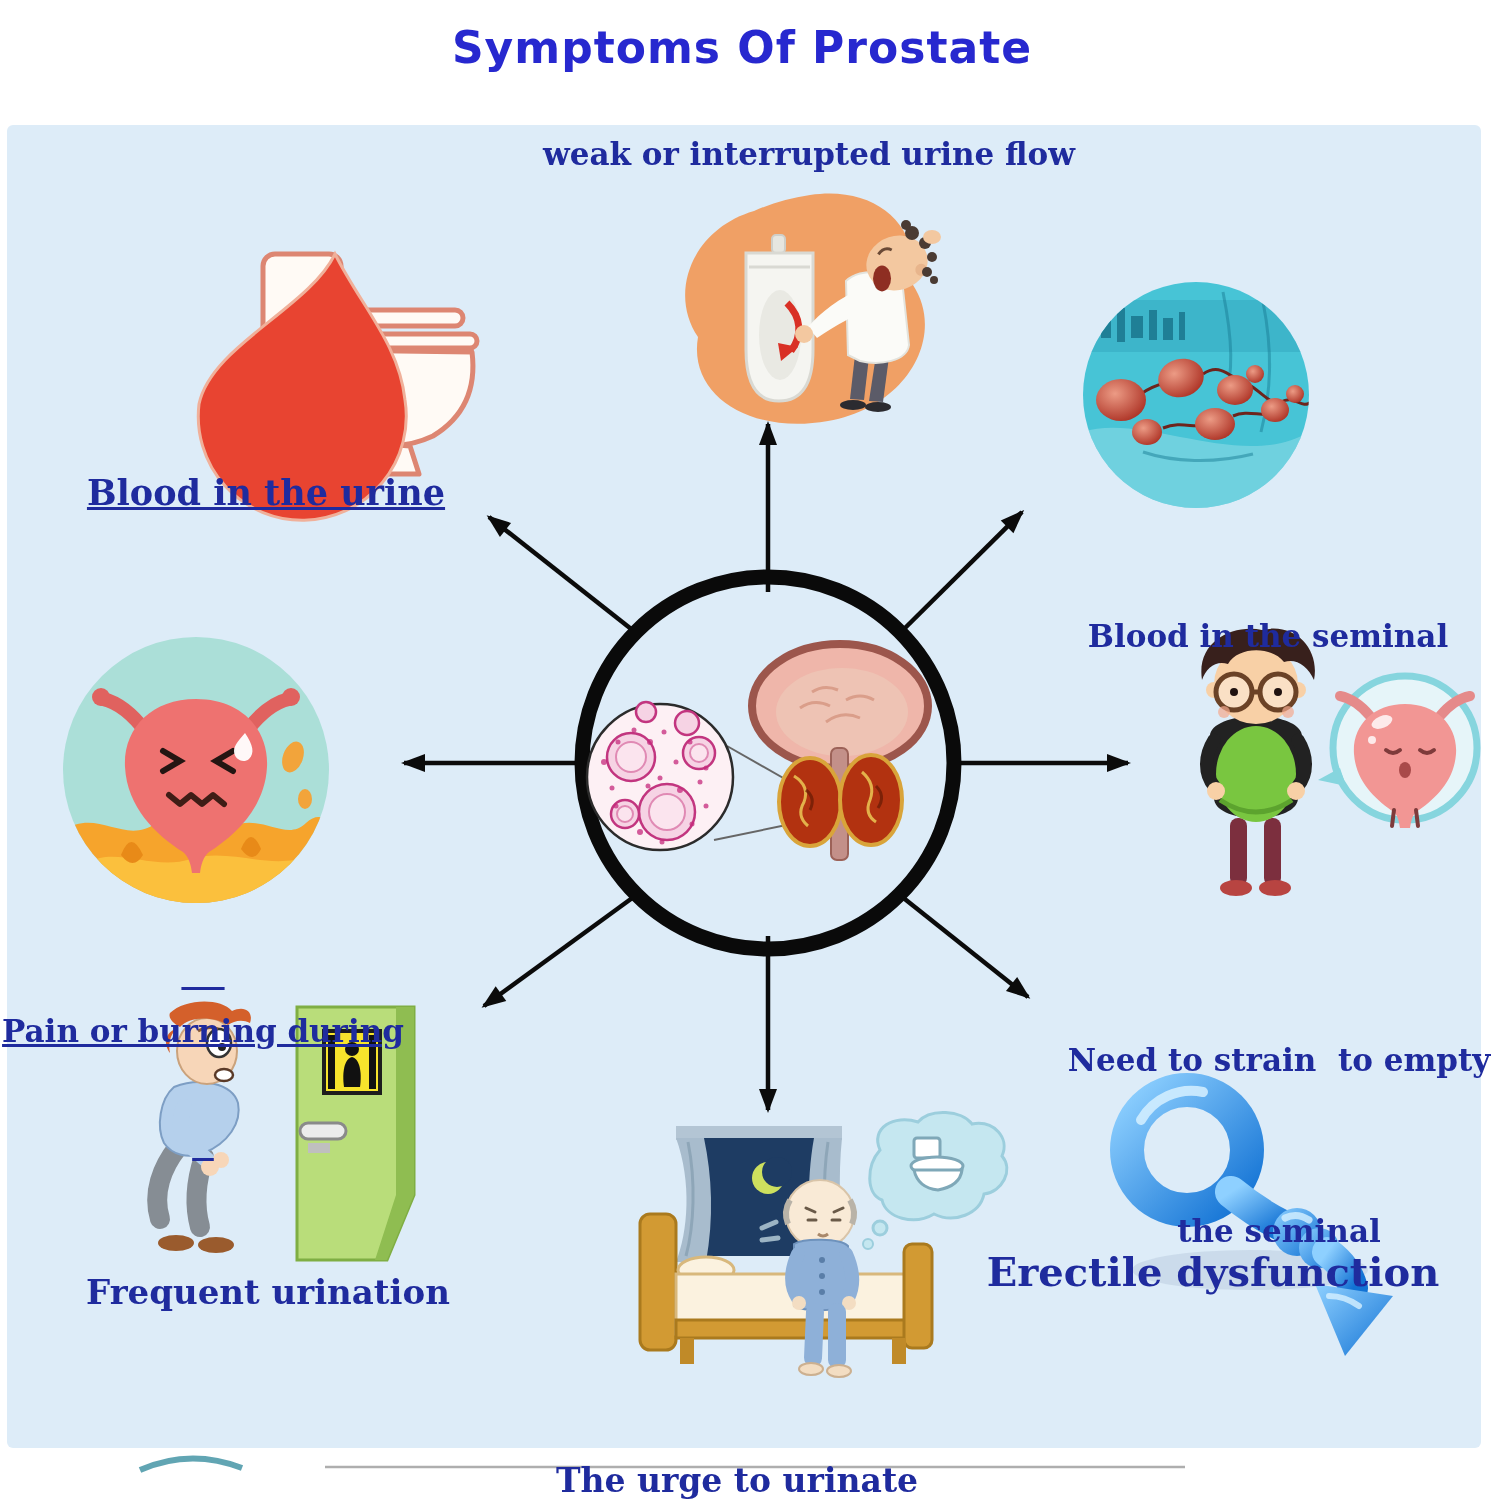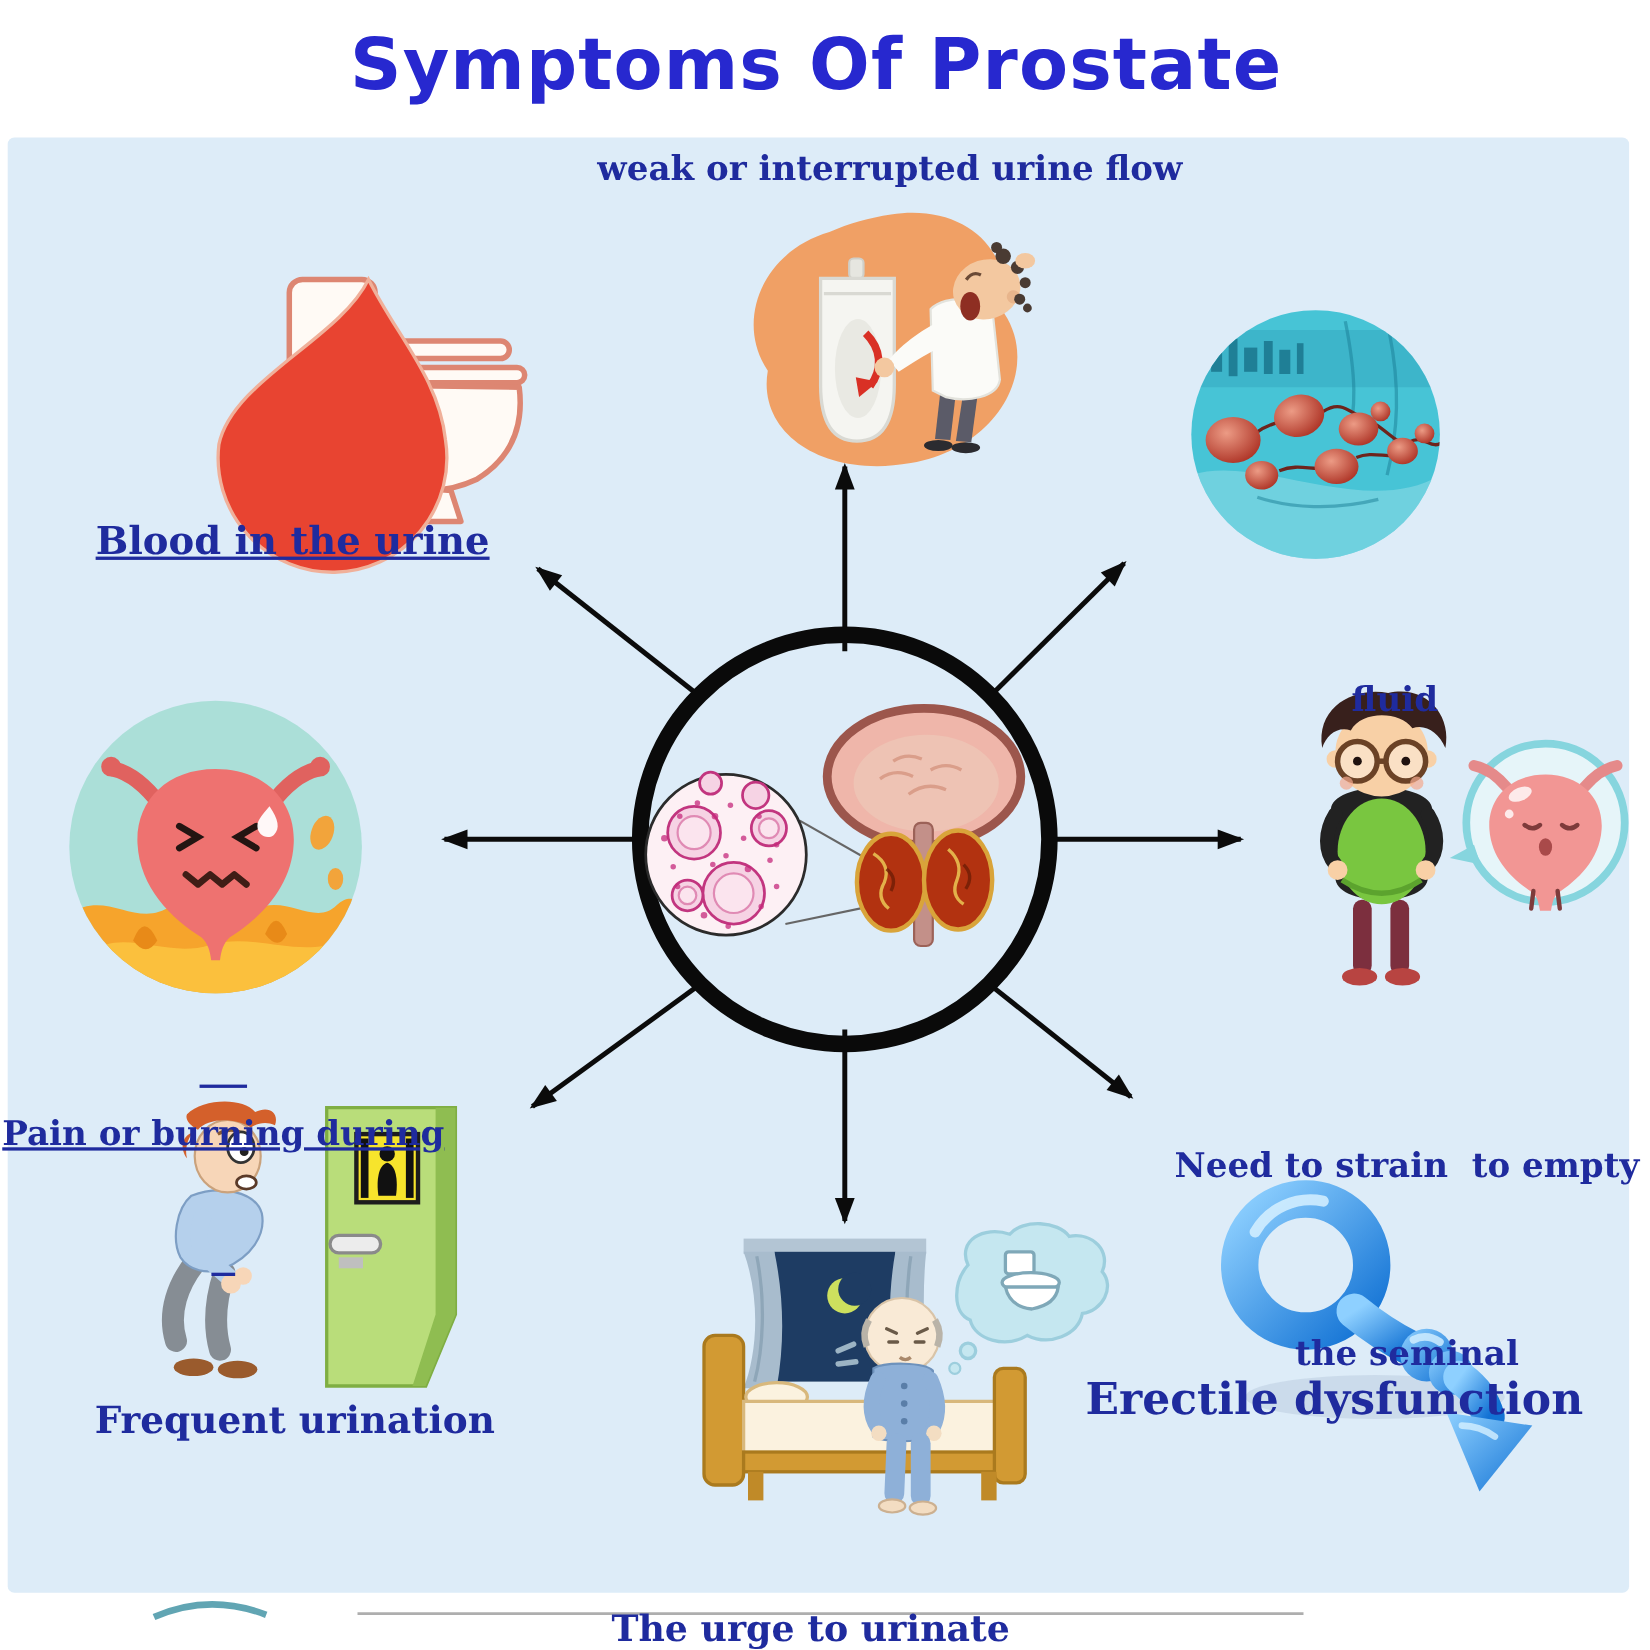--- a/index.html
+++ b/index.html
@@ -9,7 +9,7 @@
            background:#ddecf8;border-radius:6px;}
   .page-title{position:absolute;left:742px;top:22px;transform:translateX(-50%);
               font-family:"DejaVu Sans", sans-serif;font-weight:bold;
-              font-size:65px;color:#2728cf;white-space:pre;letter-spacing:1px;}
+              font-size:44px;color:#2728cf;white-space:pre;letter-spacing:1px;}
   .label{position:absolute;transform:translateX(-50%);color:#1f2b9e;font-weight:bold;
          text-align:center;white-space:pre;}
   .label .line{display:block;}

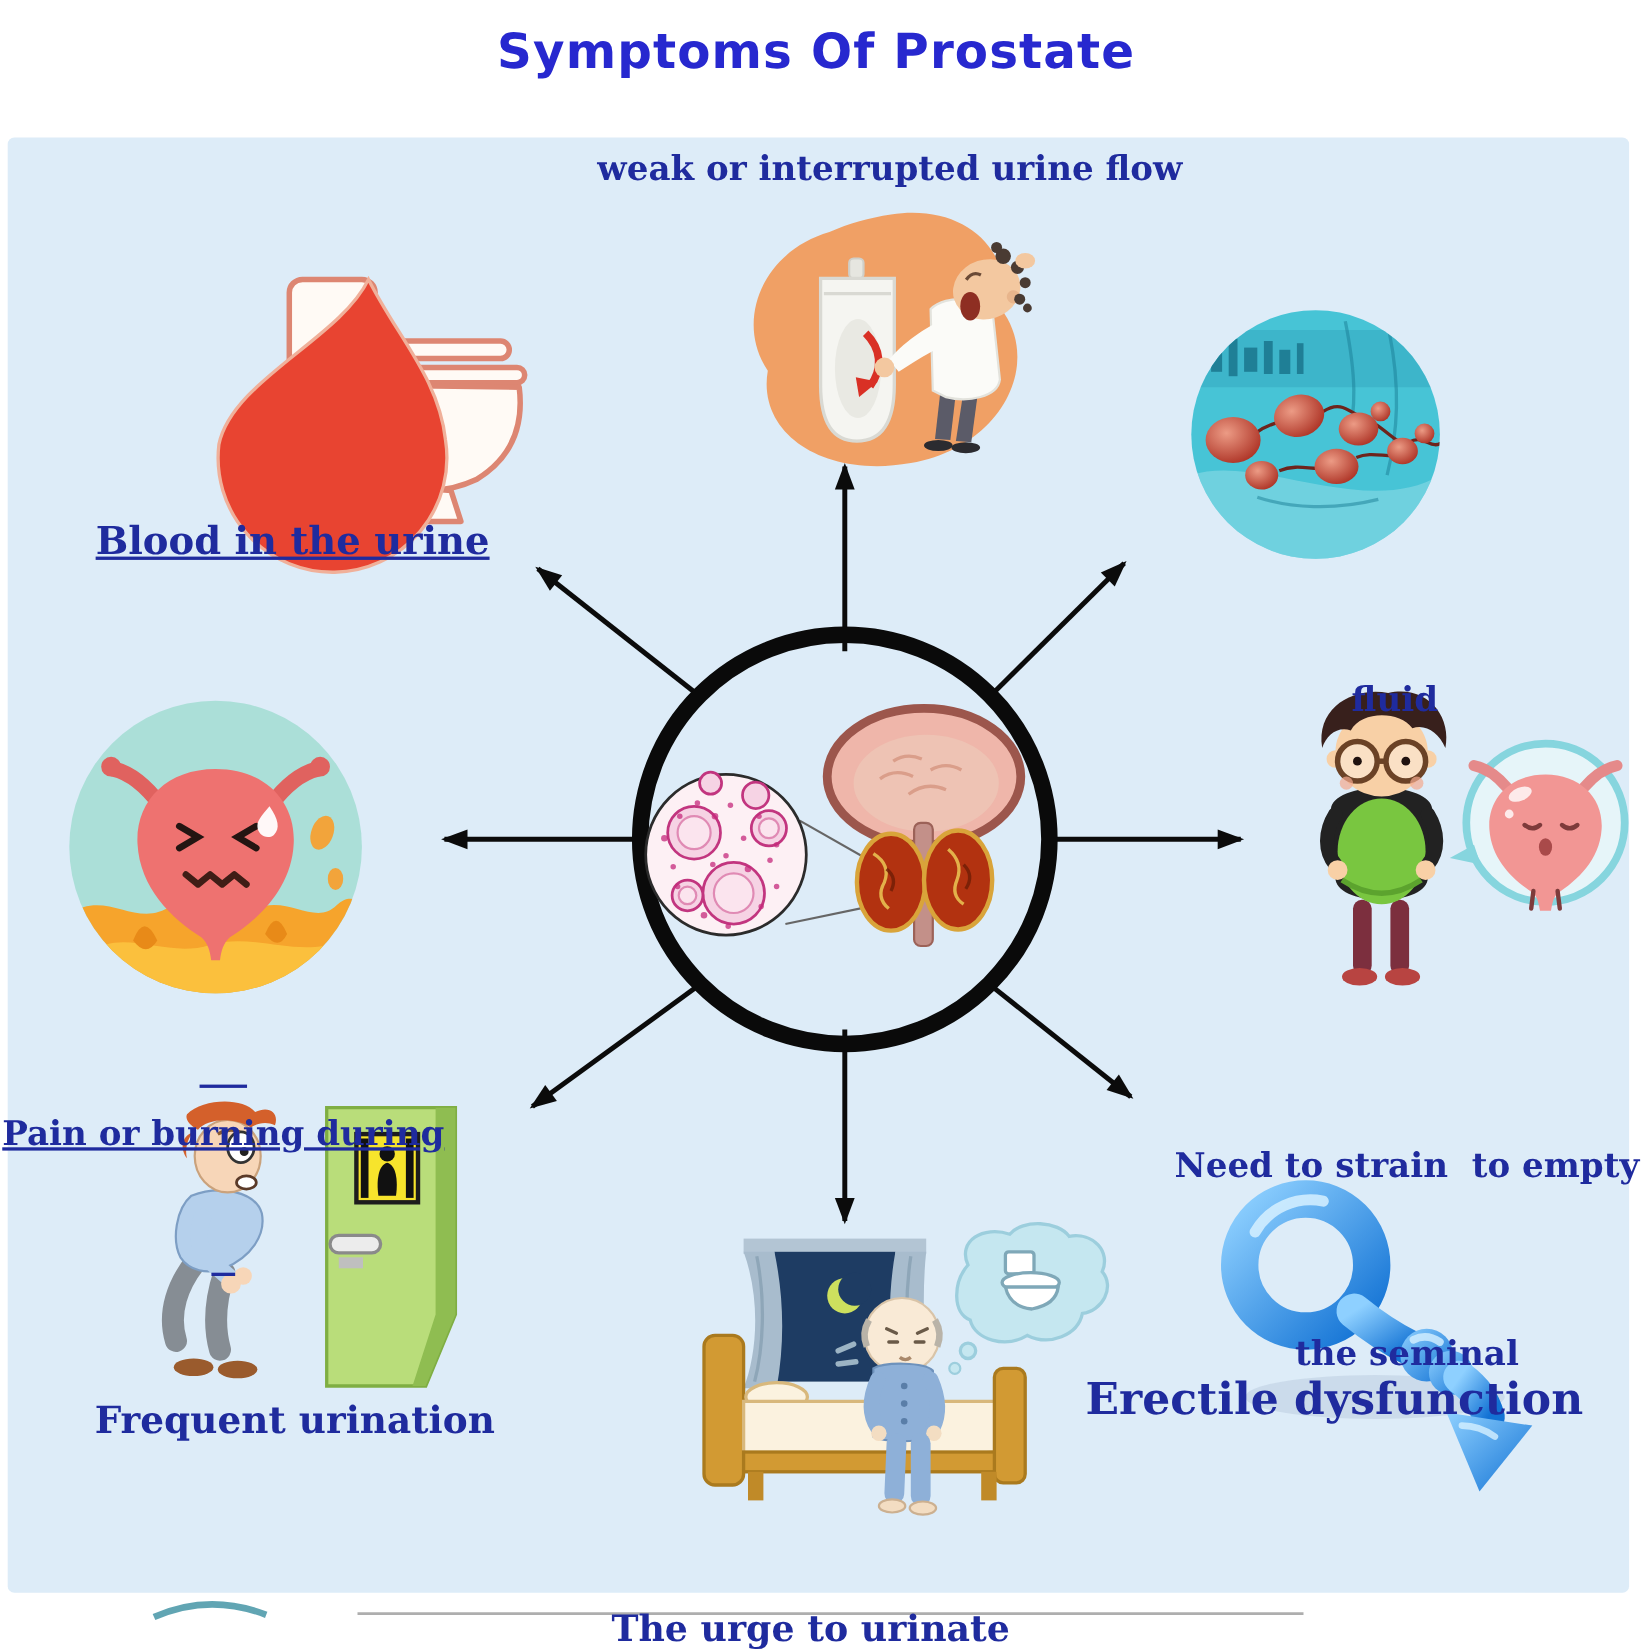--- a/index.html
+++ b/index.html
@@ -405,6 +405,7 @@
   <div class="label" style="left:266px;top:472px;font-size:35px;text-decoration:underline;">Blood in the urine</div>
 
   <div class="label" style="left:1268px;top:494px;font-size:31px;line-height:57px;">
+    <span class="line">Blood in the seminal</span>
     <span class="line">fluid</span>
   </div>
 

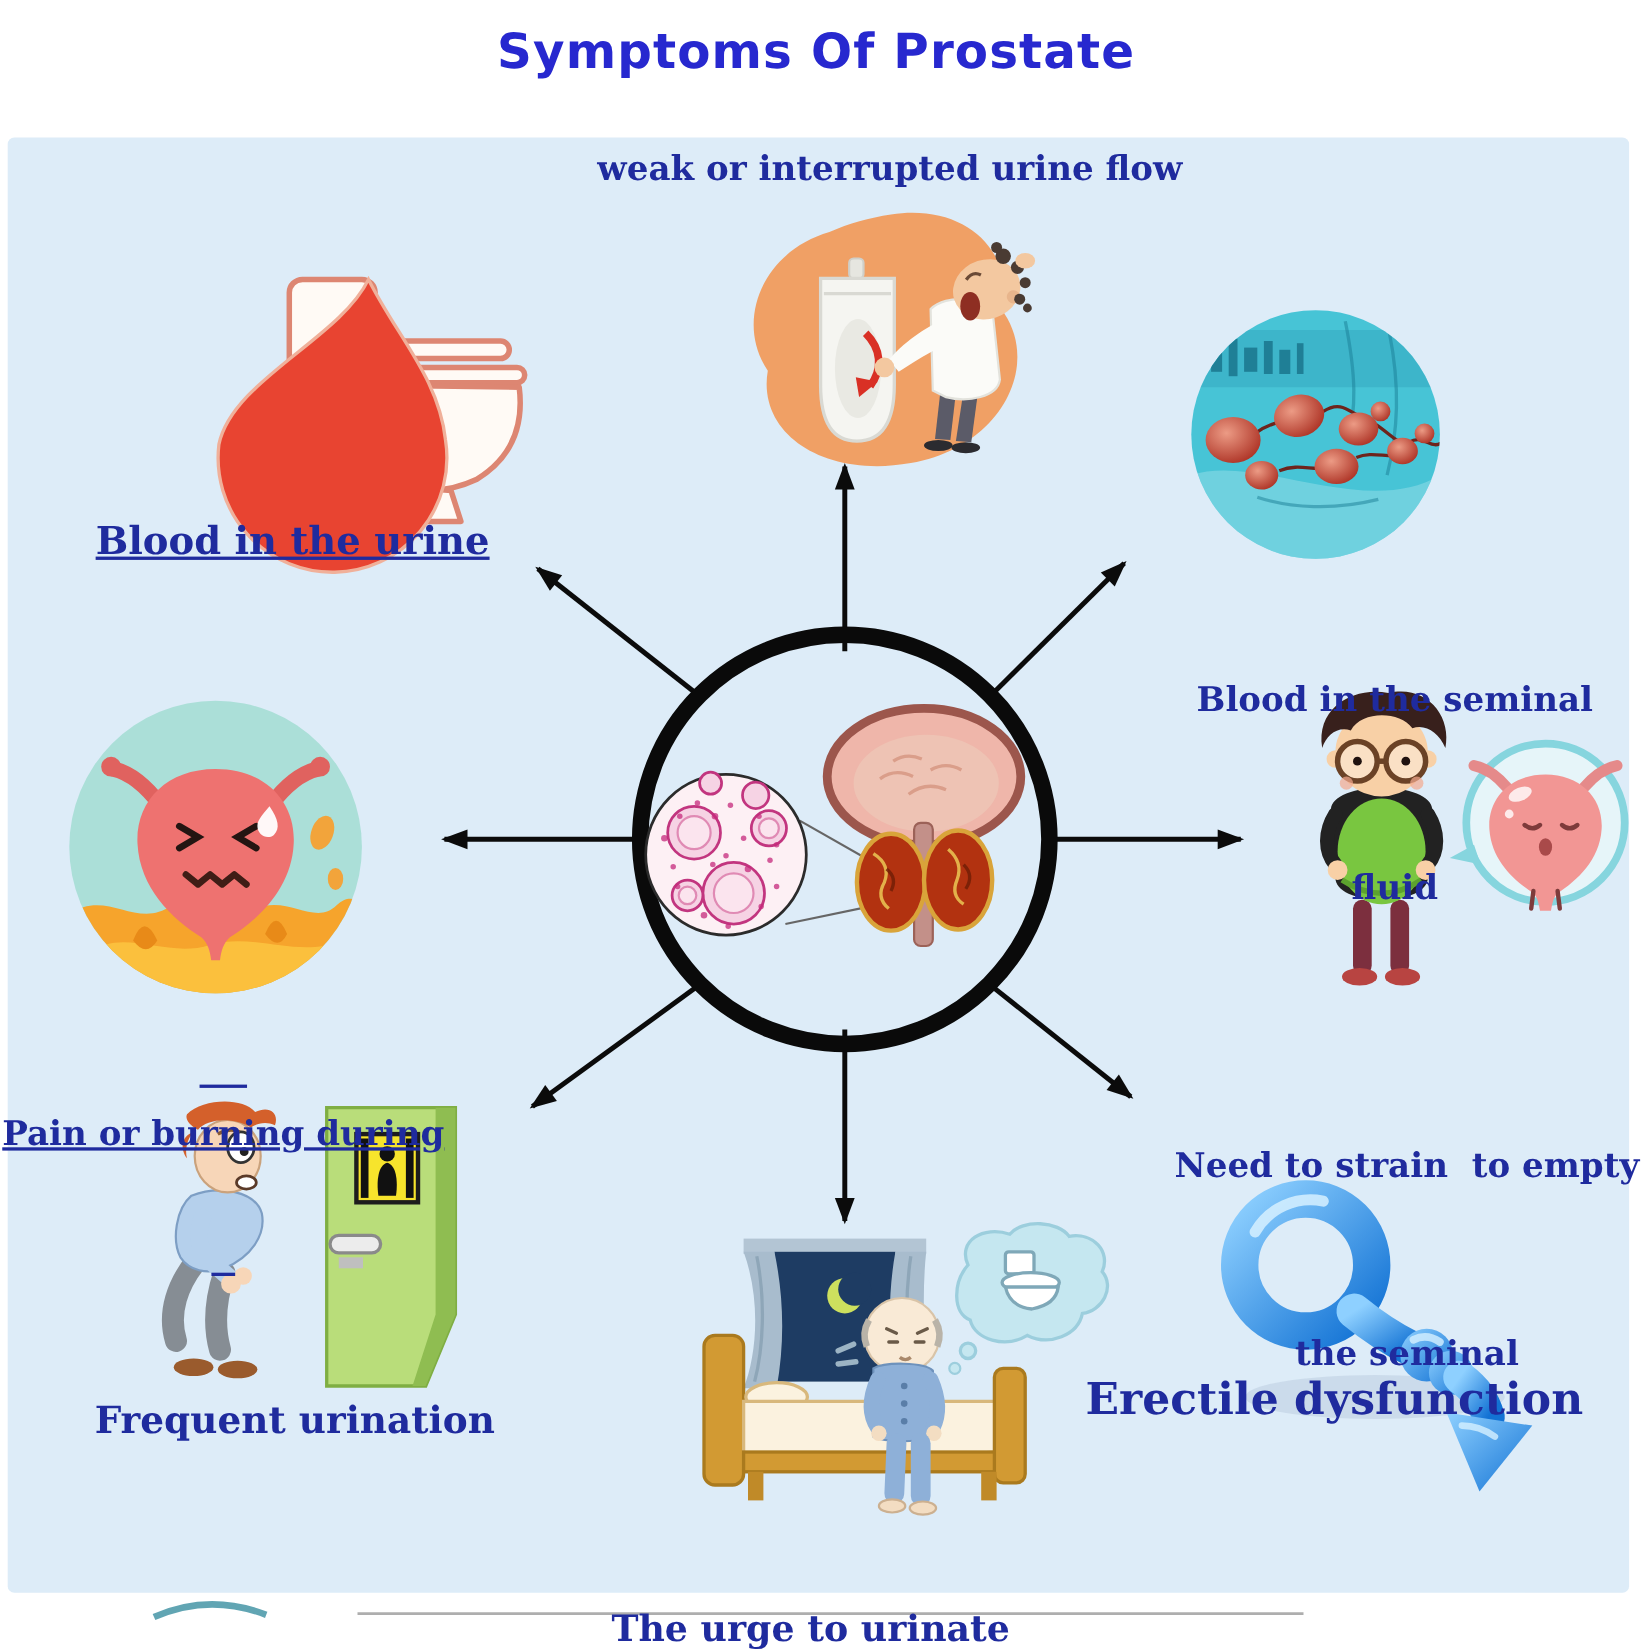--- a/index.html
+++ b/index.html
@@ -406,7 +406,6 @@
 
   <div class="label" style="left:1268px;top:494px;font-size:31px;line-height:57px;">
     <span class="line">Blood in the seminal</span>
-    <span class="line">fluid</span>
   </div>
 
   <div class="label" style="left:203px;top:889px;font-size:31px;line-height:57px;text-decoration:underline;">

